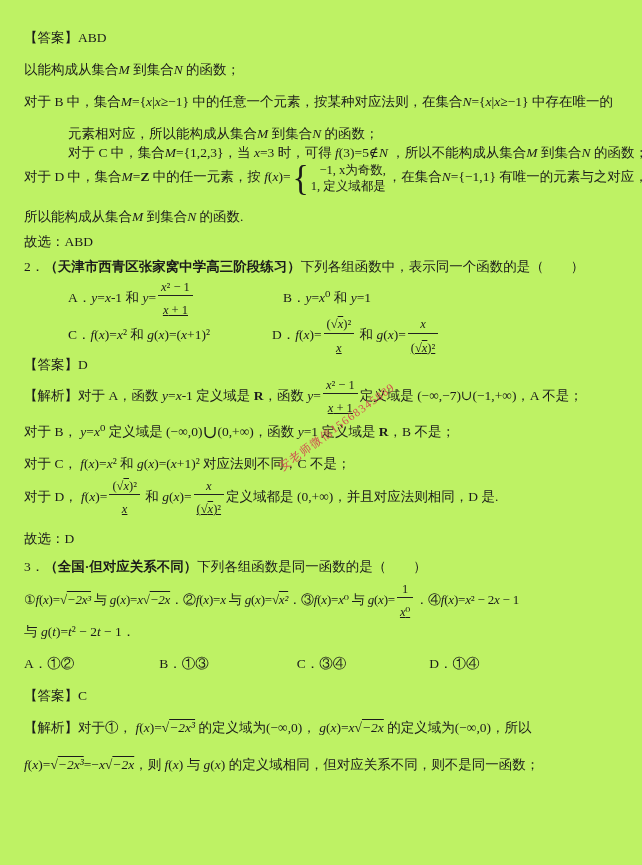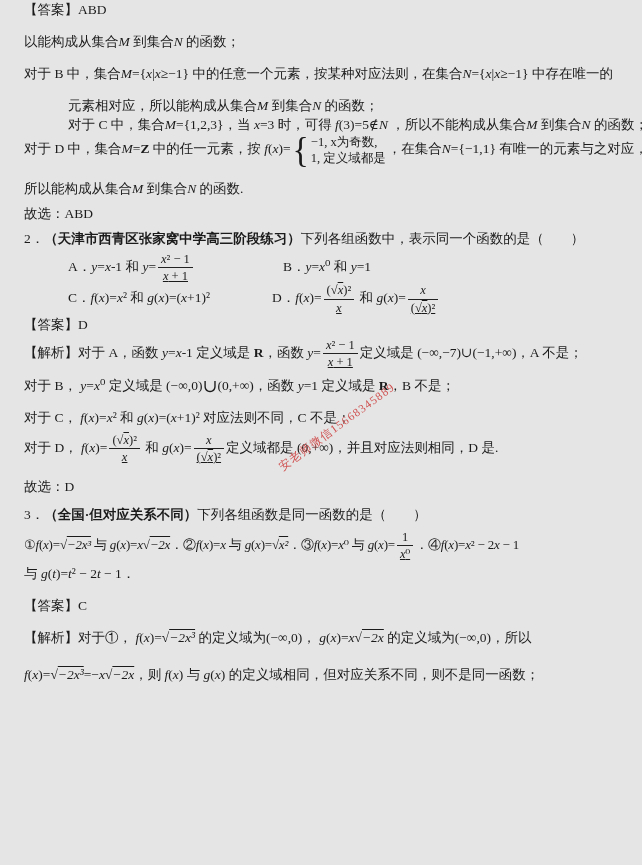--- a/index.html
+++ b/index.html
@@ -9,7 +9,7 @@
     color:#1b1b1b;font-size:13.5px;
   }
   .page{position:relative;width:642px;height:865px;box-sizing:border-box;
-        padding:0 10px 0 24px;overflow:hidden;background:#e5e5e5;}
+        padding:28px 10px 0 24px;overflow:hidden;background:#bef264;}
   .ln{margin:0 0 13px 0;line-height:19px;white-space:nowrap;}
   .m0{margin-bottom:0;margin-left:44px;}  .m3{margin-bottom:3px;}  .m4{margin-bottom:4px;}
   .m6{margin-bottom:6px;}  .m9{margin-bottom:9px;}  .m12{margin-bottom:12px;}

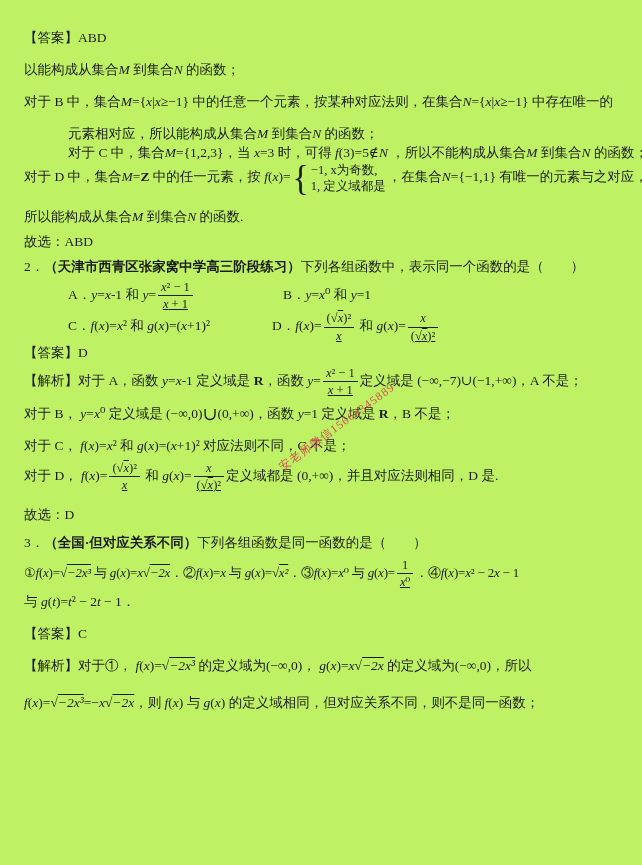--- a/index.html
+++ b/index.html
@@ -30,7 +30,7 @@
   .cases .brace{font-size:34px;font-weight:400;line-height:0.9;margin-right:2px;
                 transform:scaleY(1.08);display:inline-block;}
   .cases .rows{display:inline-flex;flex-direction:column;line-height:1.3;
-               font-size:12.5px;text-align:left;}
+               font-size:12.5px;text-align:right;}
   .watermark{position:absolute;left:276px;top:462px;color:#d05050;
              transform:rotate(-36deg);transform-origin:0 0;
              font-size:11.5px;letter-spacing:1.2px;white-space:nowrap;z-index:5;}

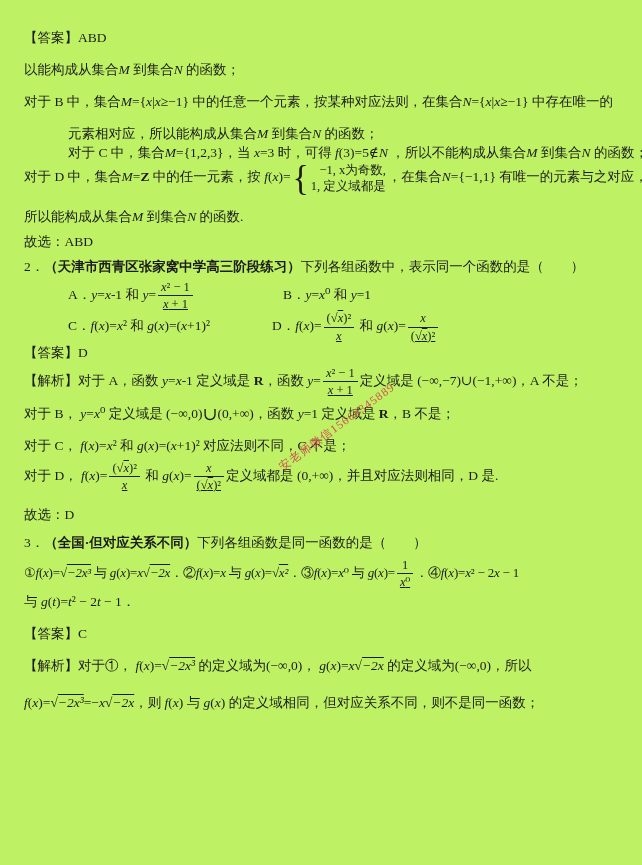--- a/index.html
+++ b/index.html
@@ -21,7 +21,7 @@
   .seg-big{font-size:18px;line-height:1;vertical-align:-2px;}
   .gap{display:inline-block;height:1px;}
   .frac{display:inline-flex;flex-direction:column;text-align:center;
-        vertical-align:middle;margin:0 2px;font-size:12.5px;line-height:1.15;}
+        vertical-align:middle;margin:0 2px;font-size:12.5px;line-height:1.15;gap:6px;}
   .frac .num{display:block;padding:0 3px 1px 3px;border-bottom:1px solid #222;}
   .frac .den{display:block;padding:1px 3px 0 3px;text-decoration:underline;}
   .sqrt{white-space:nowrap;}

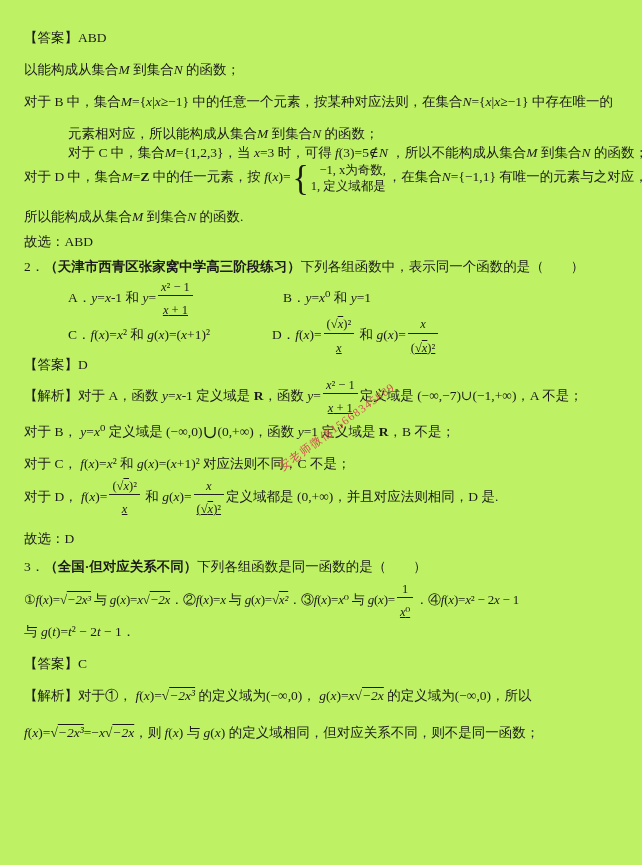--- a/index.html
+++ b/index.html
@@ -86,6 +86,7 @@
         <span class="den"><span class="seg-i">x</span><span class="seg-s">⁰</span></span>
       </span><span class="seg-s">．④</span><span class="seg-i">f</span><span class="seg-s">(</span><span class="seg-i">x</span><span class="seg-s">)=</span><span class="seg-i">x</span><span class="seg-s">² − 2</span><span class="seg-i">x</span><span class="seg-s"> − 1</span></p>
   <p class="ln"><span class="seg-s">与 </span><span class="seg-i">g</span><span class="seg-s">(</span><span class="seg-i">t</span><span class="seg-s">)=</span><span class="seg-i">t</span><span class="seg-s">² − 2</span><span class="seg-i">t</span><span class="seg-s"> − 1．</span></p>
+  <p class="ln"><span class="seg-s">A．①②</span><span class="gap" style="width: 85px;"></span><span class="seg-s">B．①③</span><span class="gap" style="width: 88px;"></span><span class="seg-s">C．③④</span><span class="gap" style="width: 83px;"></span><span class="seg-s">D．①④</span></p>
   <p class="ln"><span class="seg-s">【答案】C</span></p>
   <p class="ln m18"><span class="seg-s">【解析】对于①， </span><span class="seg-i">f</span><span class="seg-s">(</span><span class="seg-i">x</span><span class="seg-s">)=</span><span class="sqrt">√<span class="rad">−2x³</span></span><span class="seg-s"> 的定义域为(−∞,0)， </span><span class="seg-i">g</span><span class="seg-s">(</span><span class="seg-i">x</span><span class="seg-s">)=</span><span class="seg-i">x</span><span class="sqrt">√<span class="rad">−2x</span></span><span class="seg-s"> 的定义域为(−∞,0)，所以</span></p>
   <p class="ln"><span class="seg-i">f</span><span class="seg-s">(</span><span class="seg-i">x</span><span class="seg-s">)=</span><span class="sqrt">√<span class="rad">−2x³</span></span><span class="seg-s">=−</span><span class="seg-i">x</span><span class="sqrt">√<span class="rad">−2x</span></span><span class="seg-s">，则 </span><span class="seg-i">f</span><span class="seg-s">(</span><span class="seg-i">x</span><span class="seg-s">) 与 </span><span class="seg-i">g</span><span class="seg-s">(</span><span class="seg-i">x</span><span class="seg-s">) 的定义域相同，但对应关系不同，则不是同一函数；</span></p>

